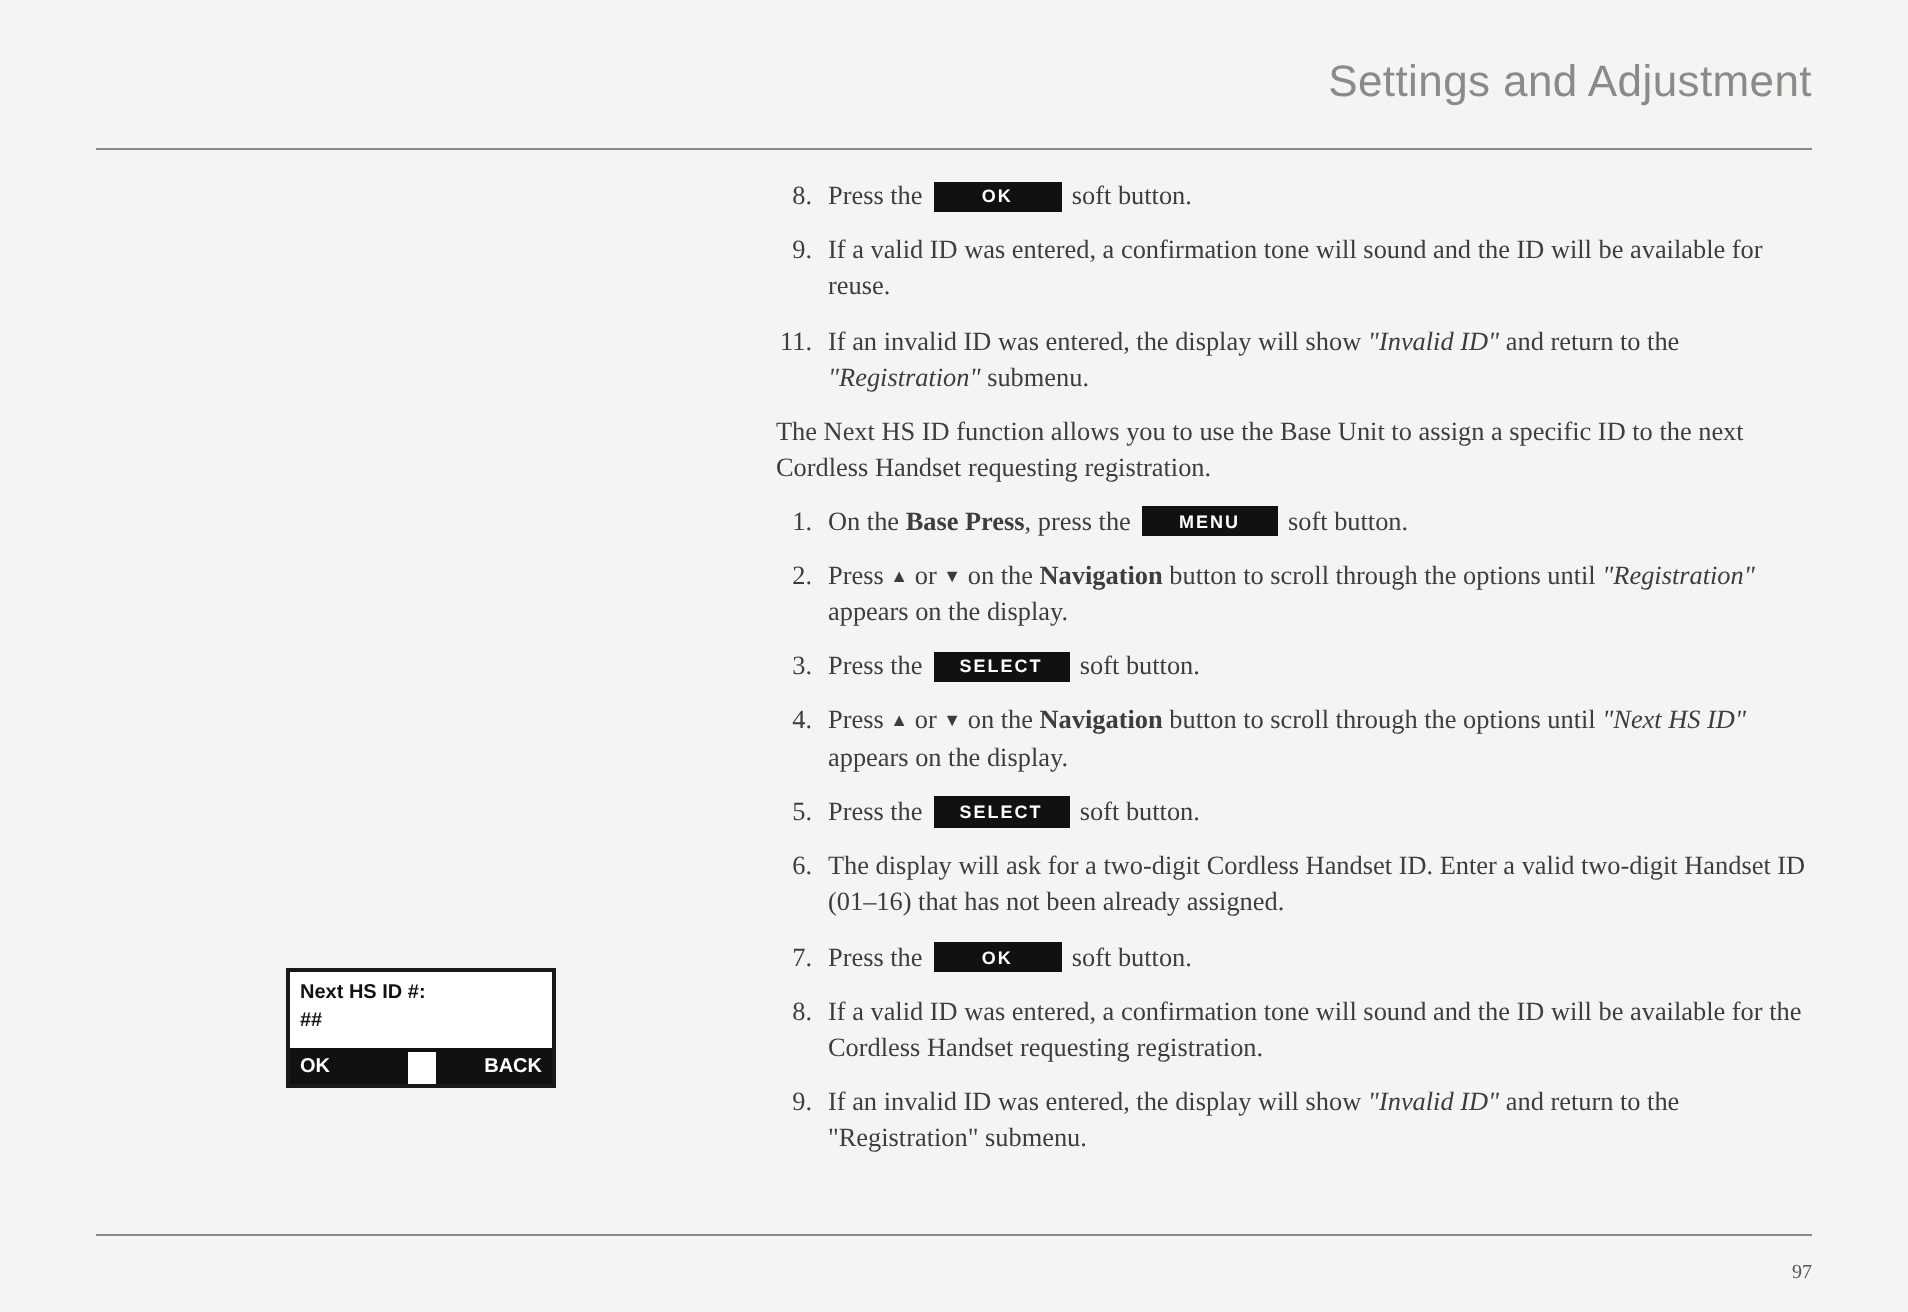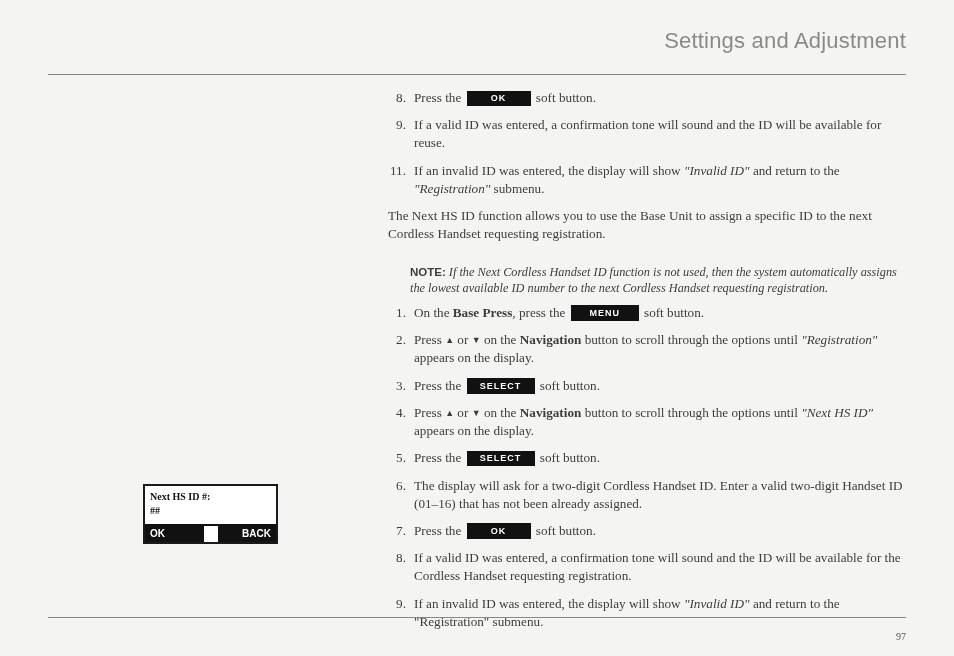--- a/index.html
+++ b/index.html
@@ -122,7 +122,7 @@
     color: #3a3a3a;
     margin: 12px 0 8px 0;
   }
-  .para { margin-bottom: 20px; }
+  .para { margin-bottom: 8px; }
   .note {
     font-style: italic;
     font-size: 12.3px;

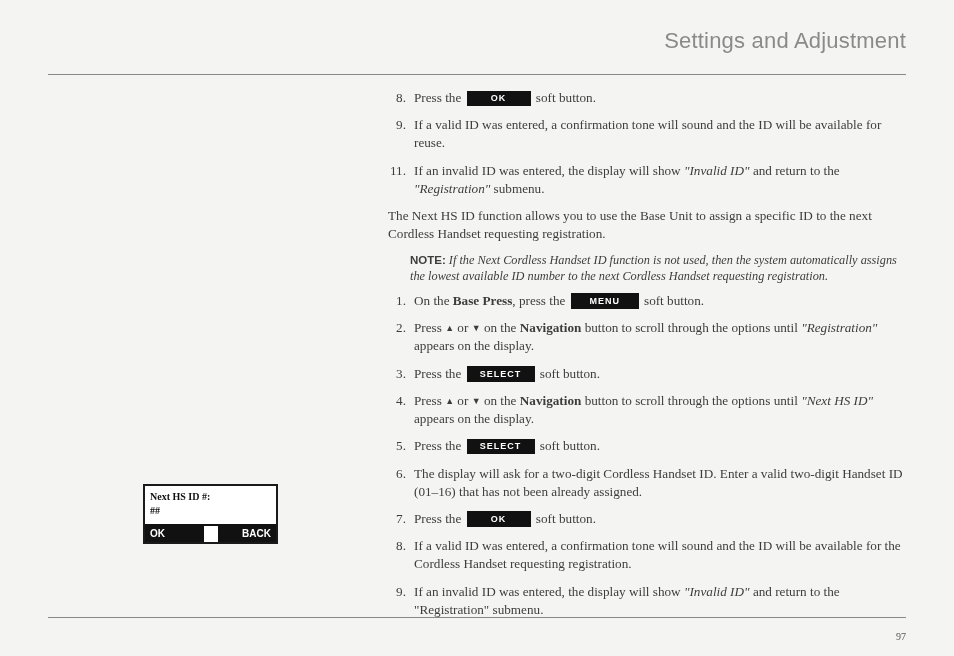--- a/index.html
+++ b/index.html
@@ -200,9 +200,6 @@
     </ol>
 
     <p class="para">The Next HS ID function allows you to use the Base Unit to assign a specific ID to the next Cordless Handset requesting registration.</p>
-    <p class="note">
-      <span class="note-label">NOTE:</span><span> If the Next  Cordless Handset ID function is not used, then the system automatically assigns the lowest available ID number to the next Cordless Handset requesting registration.</span>
-    </p>
 
     <ol>
       <li>

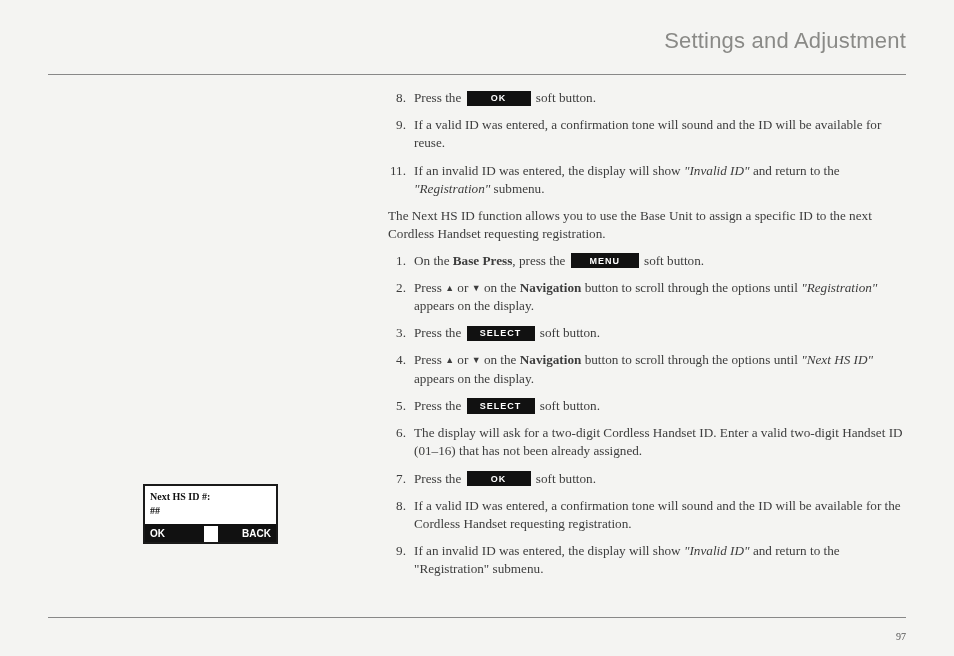--- a/index.html
+++ b/index.html
@@ -51,7 +51,6 @@
   .display-top {
     padding: 4px 17px 7px 5px;
     line-height: 1.35;
-    font-family: Liberation Serif, serif;
   }
   .display-divider {
     border-top: 2px solid #111;

